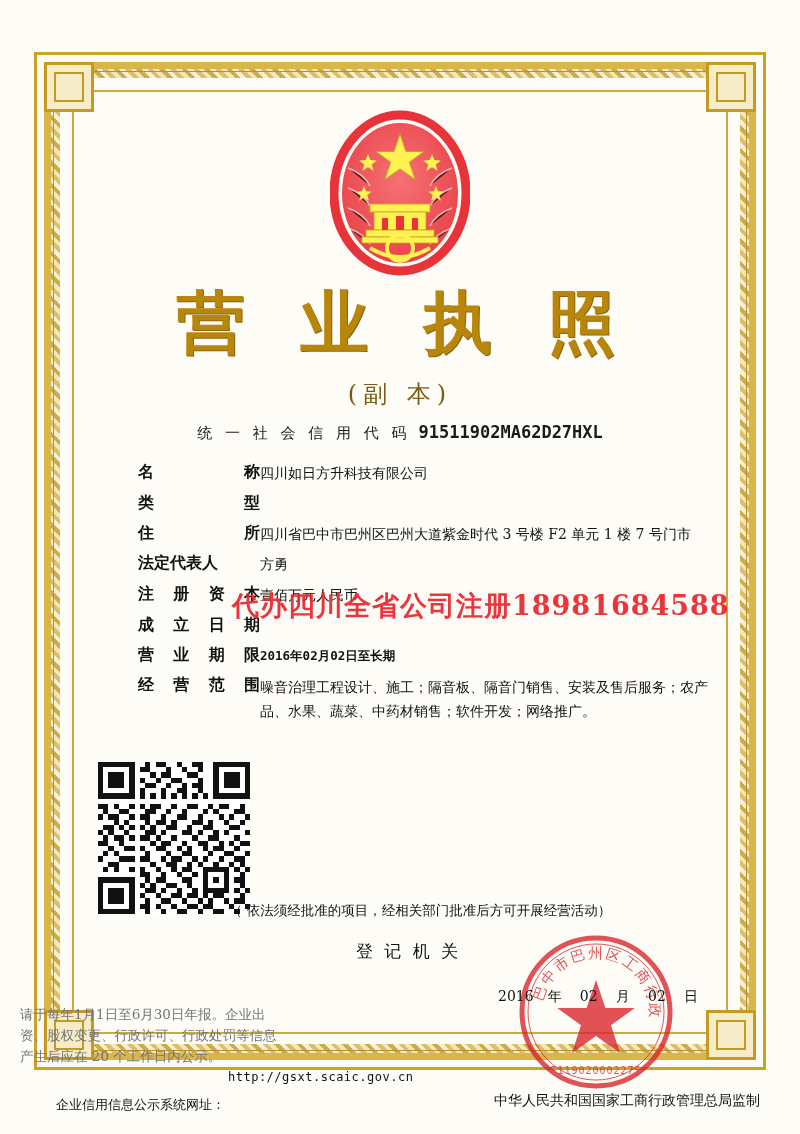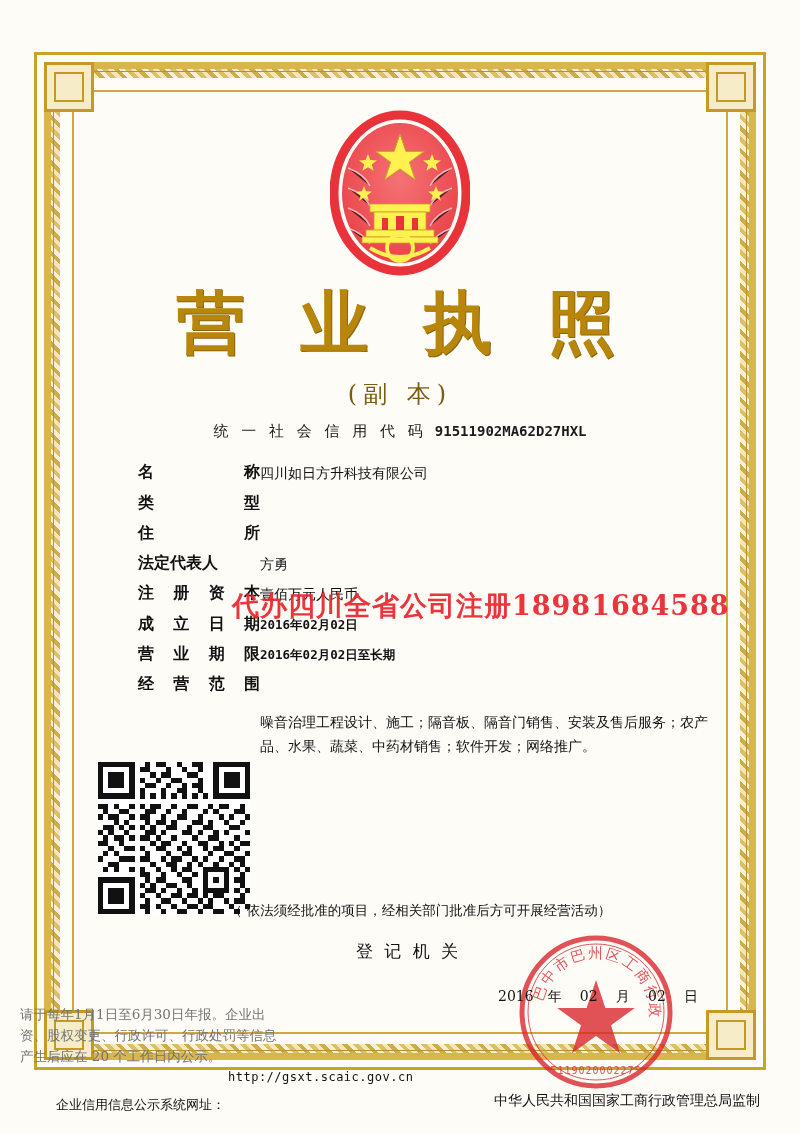--- a/index.html
+++ b/index.html
@@ -125,7 +125,7 @@
     font-weight: bold;
     letter-spacing: 0px;
     margin-left: 8px;
-    font-size: 14px;
+    font-size: 17px;
   }
 
   

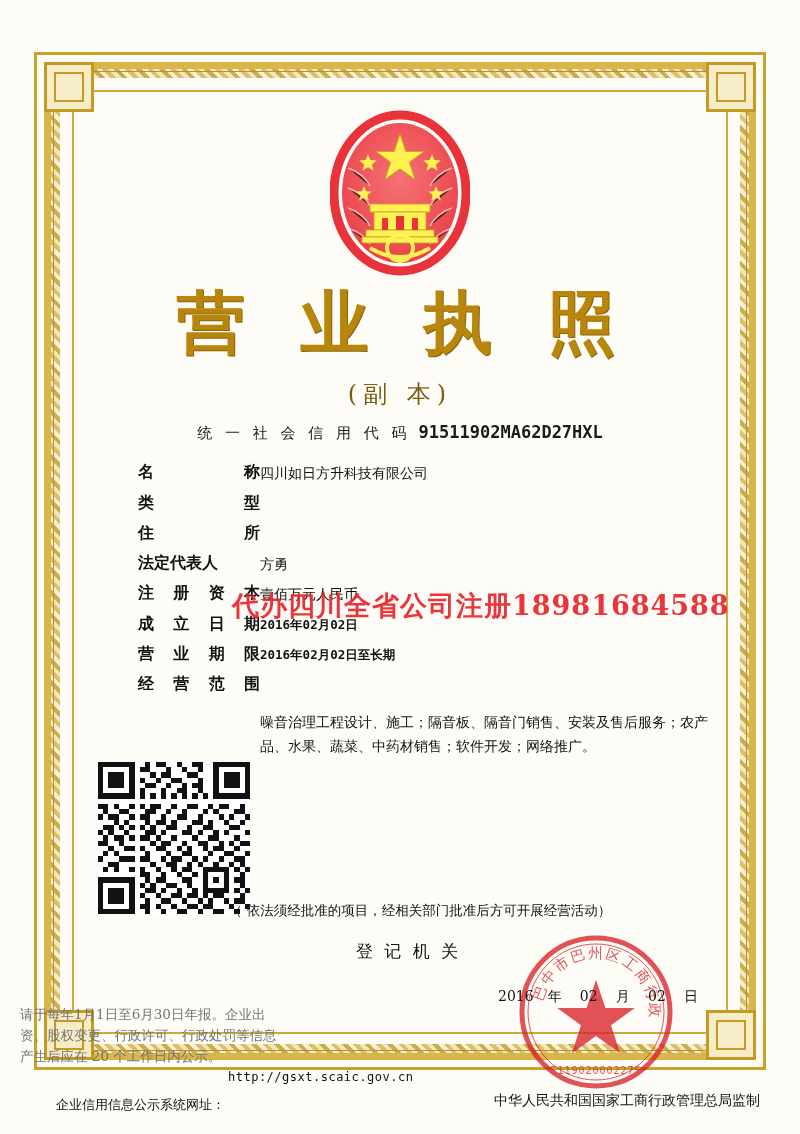--- a/index.html
+++ b/index.html
@@ -353,6 +353,7 @@
         <span>住</span>
         <span>所</span>
       </div>
+      <div class="value">四川省巴中市巴州区巴州大道紫金时代 3 号楼 F2 单元 1 楼 7 号门市</div>
     </div>
 
     <div class="row">

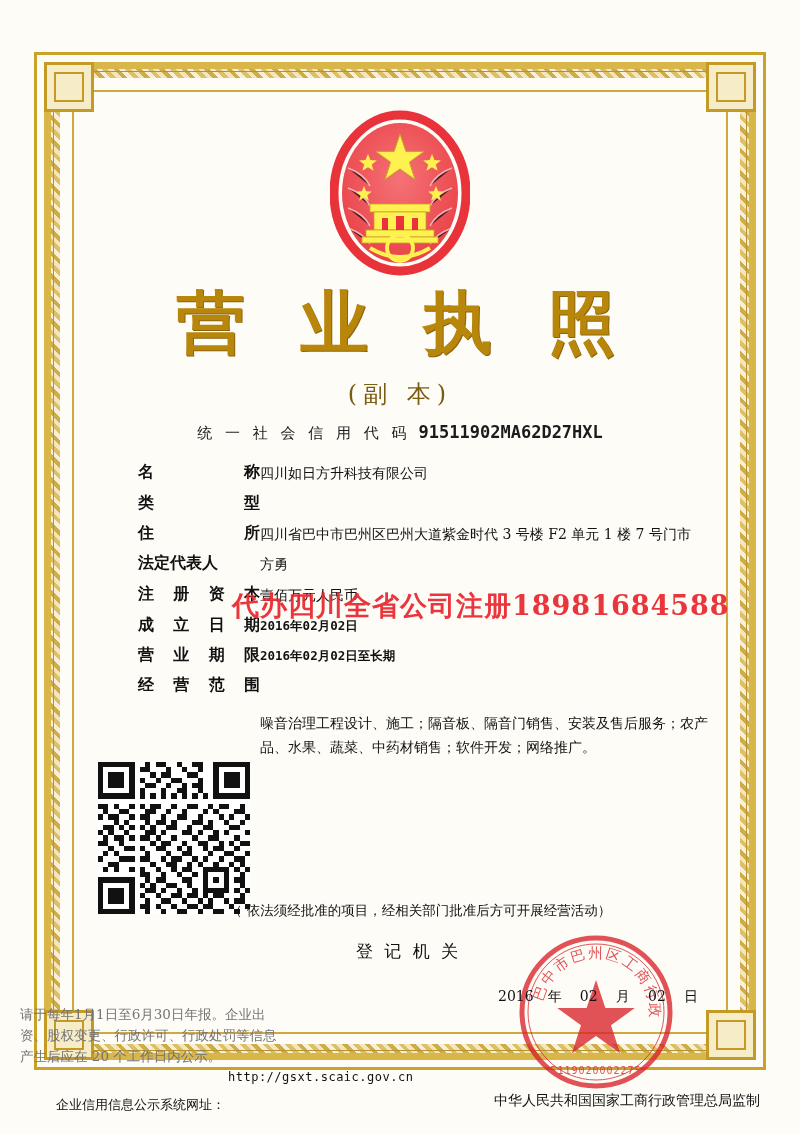--- a/index.html
+++ b/index.html
@@ -380,7 +380,6 @@
         <span>日</span>
         <span>期</span>
       </div>
-      <div class="value mono">2016年02月02日</div>
     </div>
 
     <div class="row">

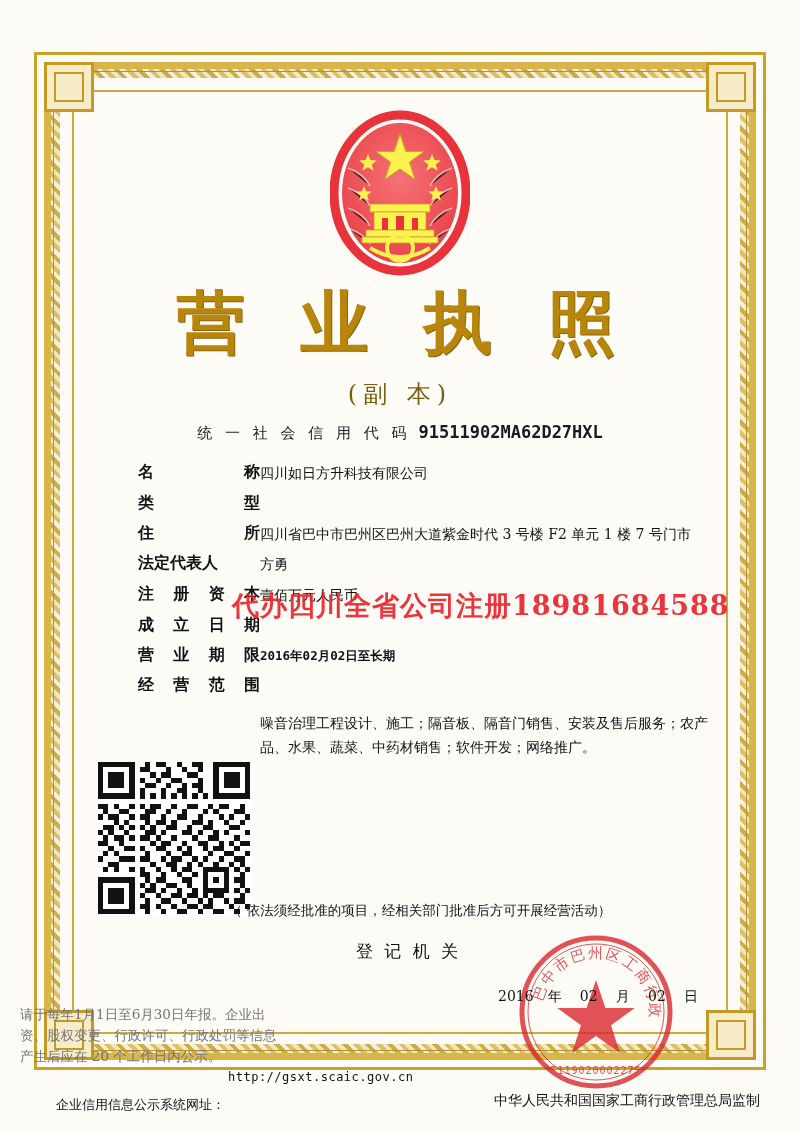--- a/index.html
+++ b/index.html
@@ -165,7 +165,7 @@
     font-size: 12.5px;
     font-weight: bold;
   }
-  .row.scope .value { line-height: 1.7; margin-top: 36px; }
+  .row.scope .value { line-height: 1.7; }
 
   
   #watermark {

